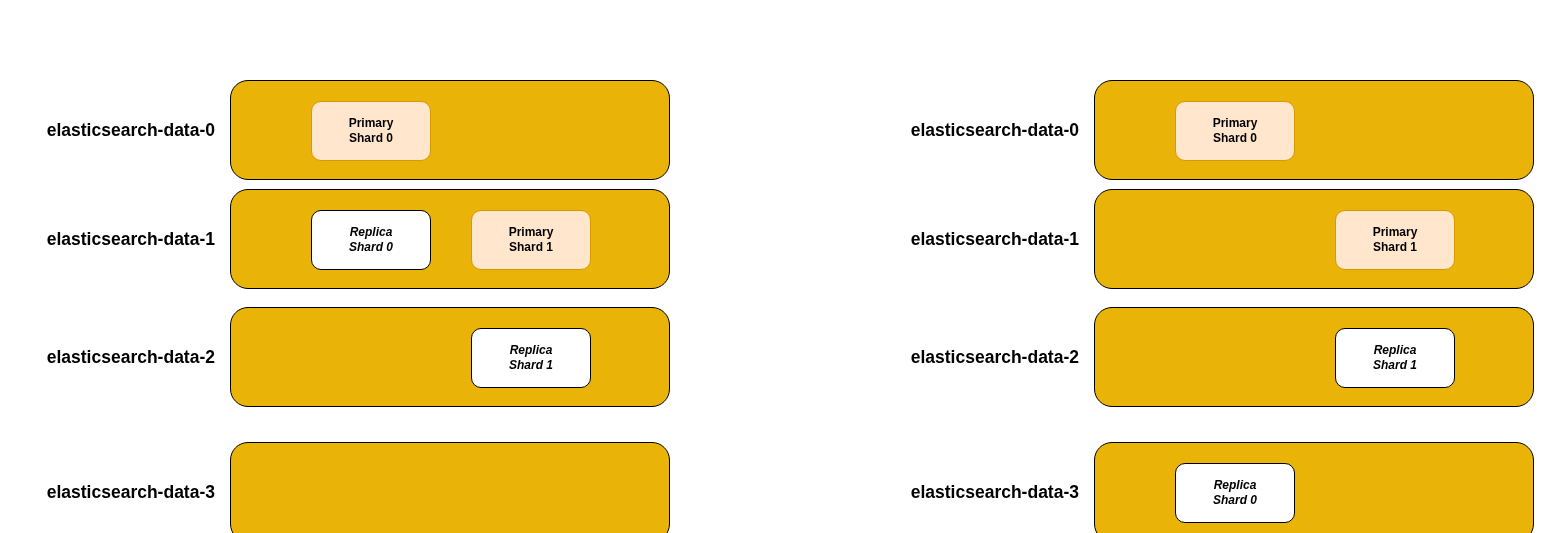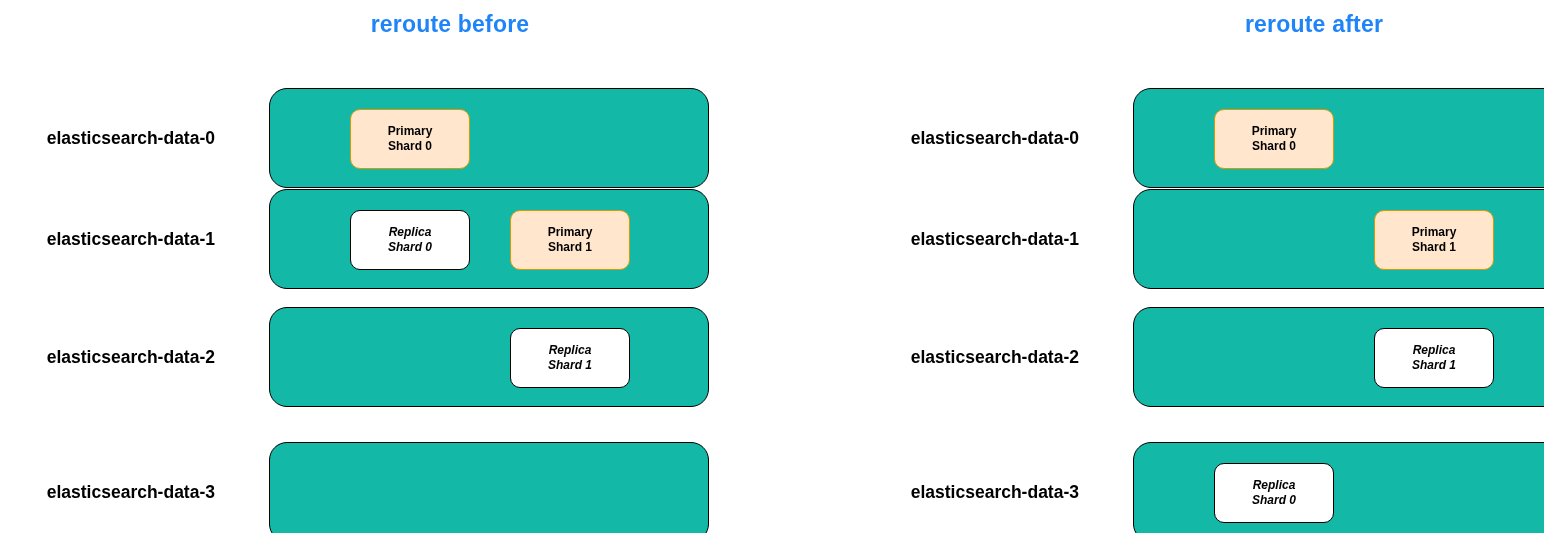--- a/index.html
+++ b/index.html
@@ -110,7 +110,6 @@
 <div class="canvas">
 
   <div class="diagram diagram-before">
-    <div class="diagram-title">reroute before</div>
 
     <div class="node-row row-0">
       <div class="node-label">elasticsearch-data-0</div>

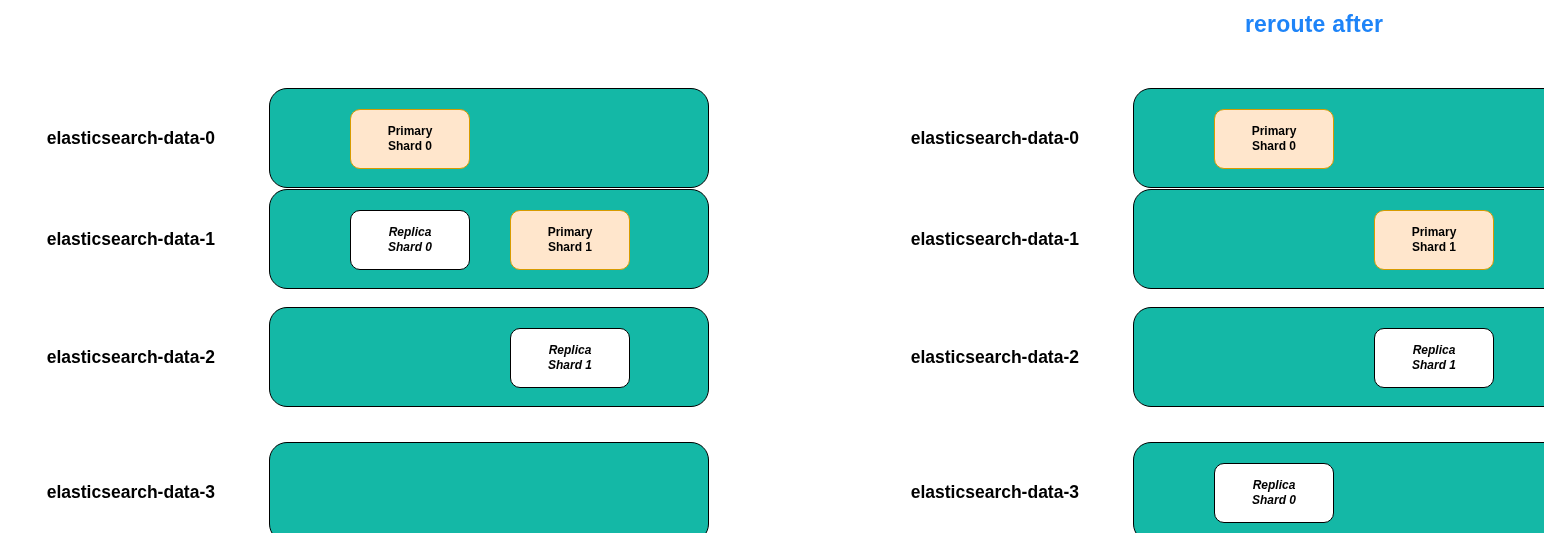--- a/index.html
+++ b/index.html
@@ -144,7 +144,6 @@
   </div>
 
   <div class="diagram diagram-after">
-    <div class="diagram-title">reroute after</div>
 
     <div class="node-row row-0">
       <div class="node-label">elasticsearch-data-0</div>

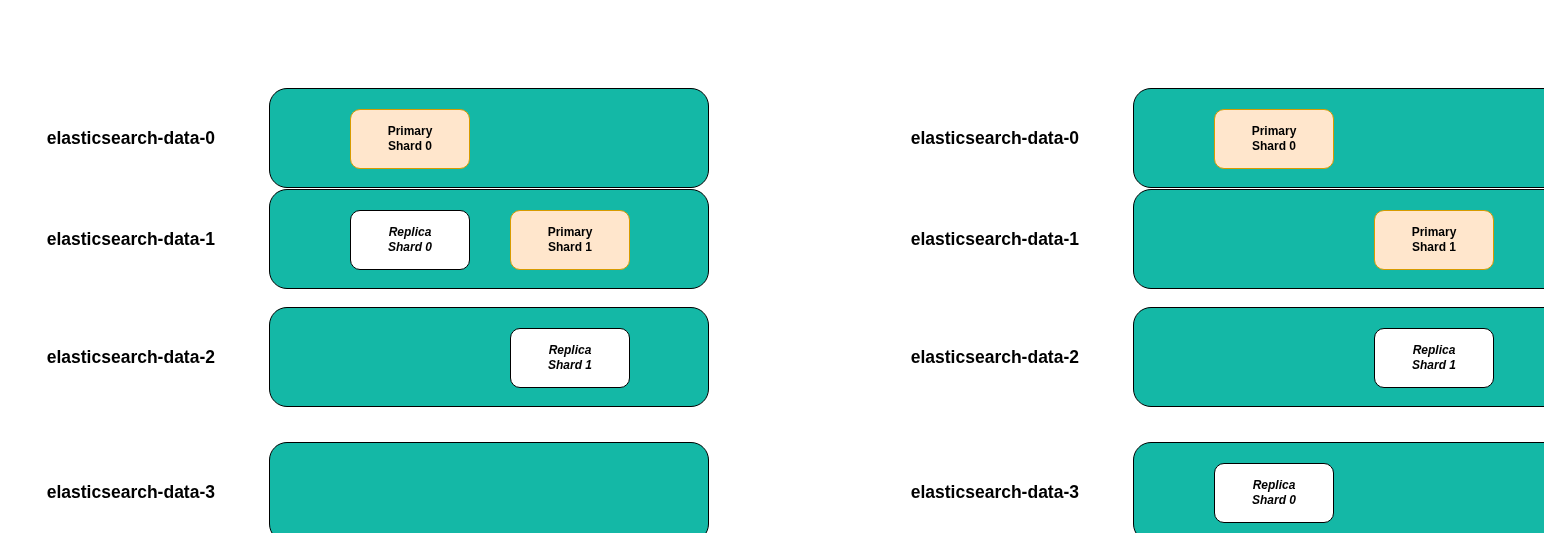--- a/index.html
+++ b/index.html
@@ -42,7 +42,7 @@
     width: 675px;
     height: 100px;
   }
-  .row-0 { top: 88px;  }
+  .row-0 { top: 80px;  }
   .row-1 { top: 189px; }
   .row-2 { top: 307px; }
   .row-3 { top: 442px; }

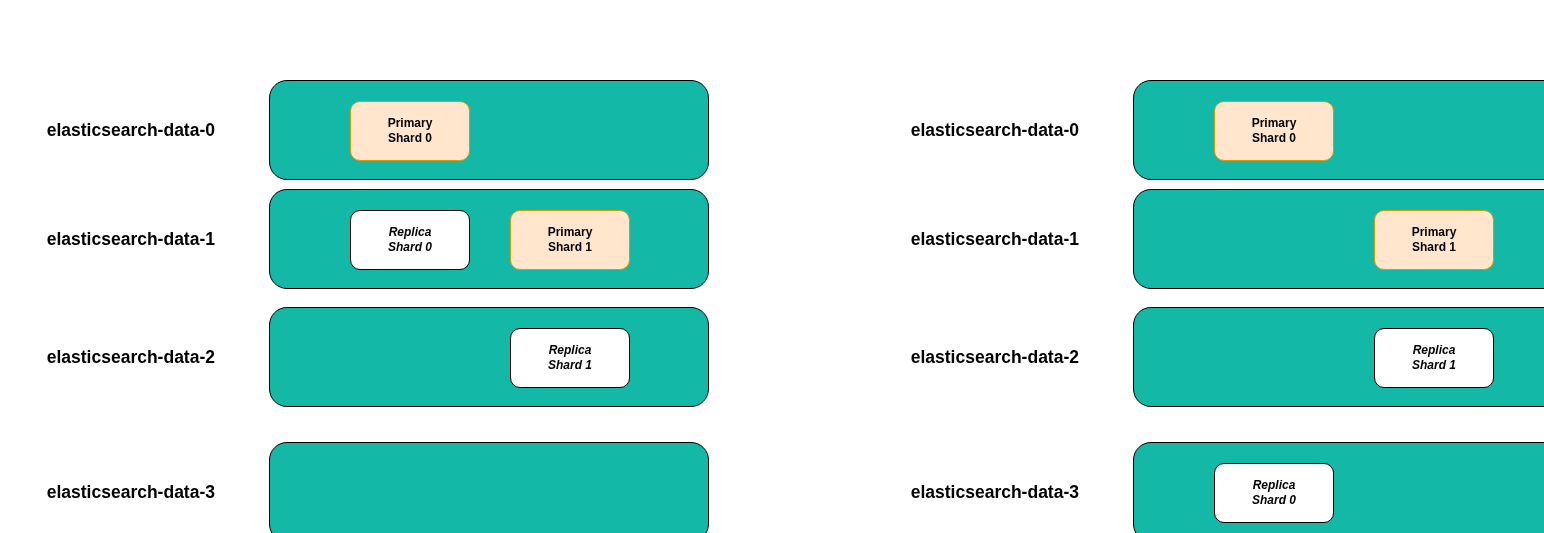--- a/index.html
+++ b/index.html
@@ -71,8 +71,7 @@
     box-sizing: border-box;
     border: 1.3px solid var(--node-stroke, #000000);
     border-radius: 18px;
-    background: #14b8a6;
-    margin-left: 39px;
+    background: #eab308;
   }
 
   .shard {

